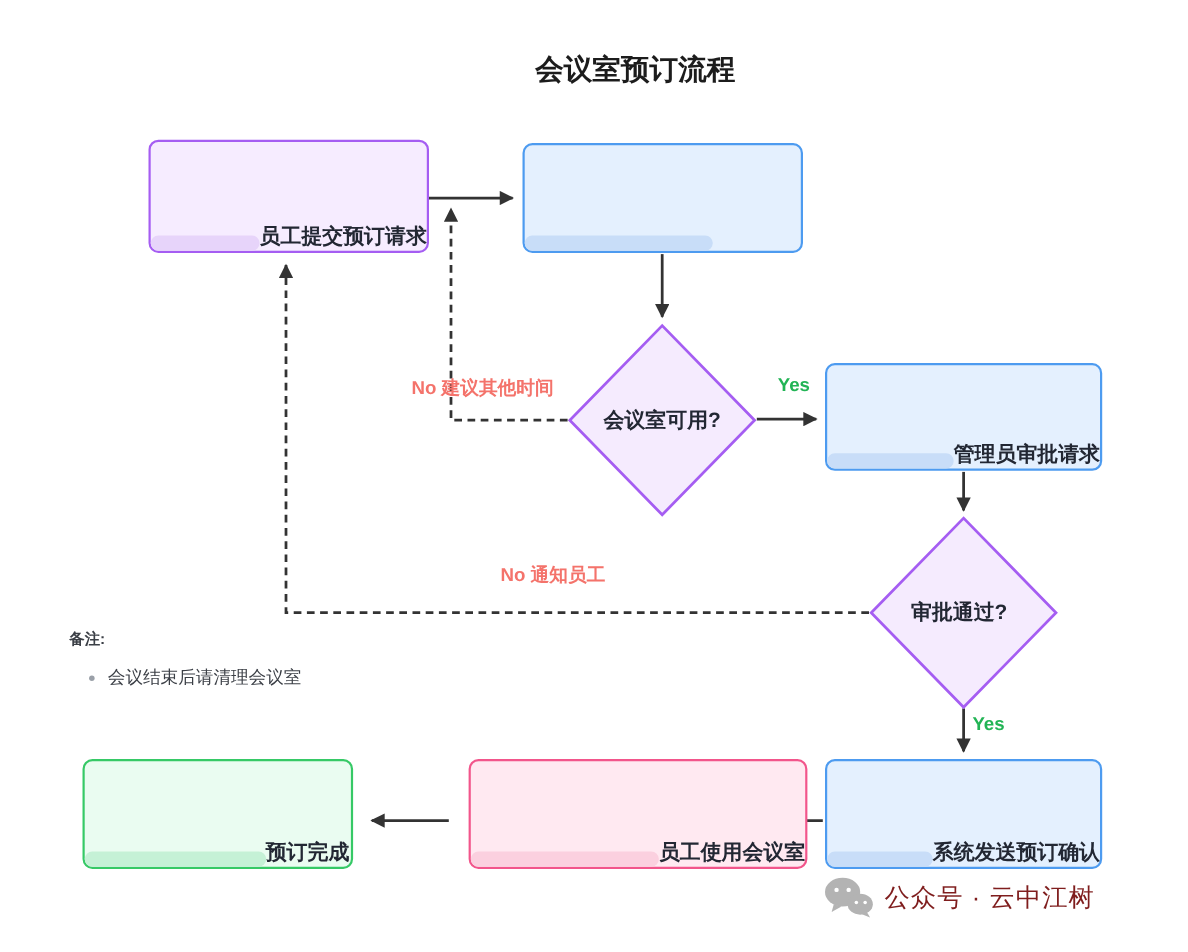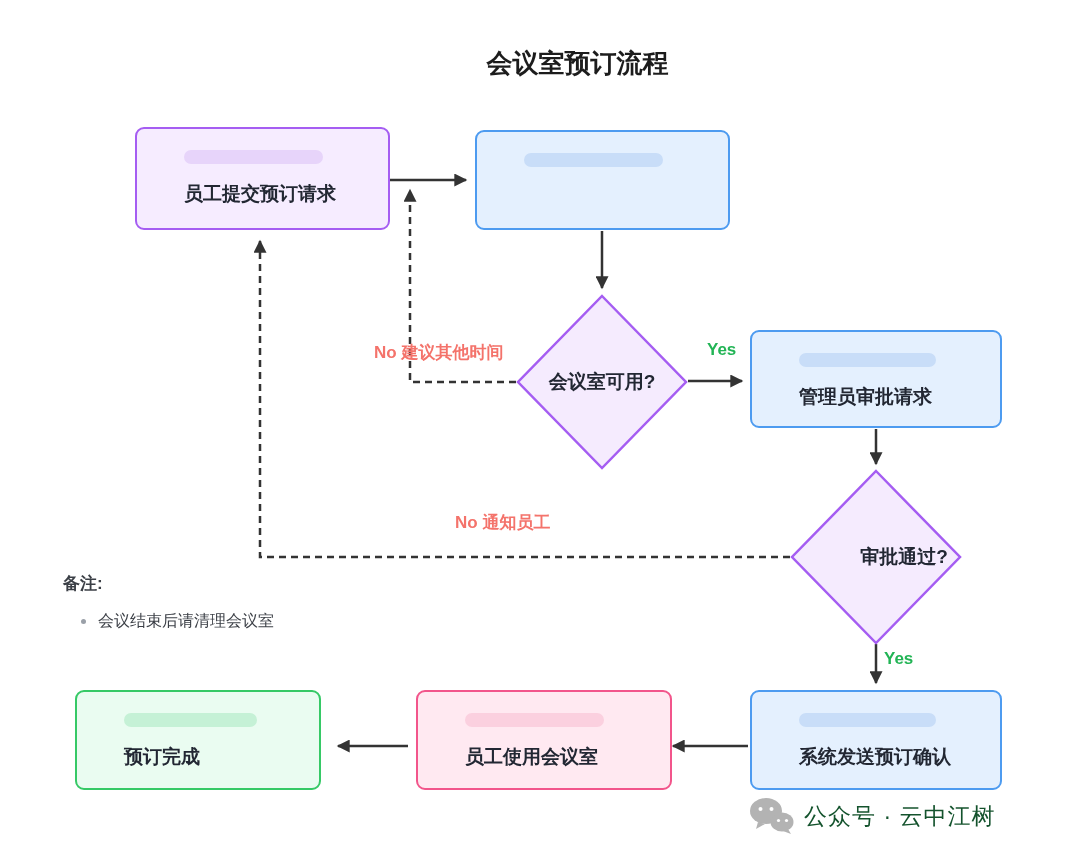--- a/index.html
+++ b/index.html
@@ -32,10 +32,9 @@
     border-radius: 9px;
     border: 2.5px solid;
     display: flex;
-    flex-direction: column;
-    align-items: flex-start;
+    flex-direction: row;
+    align-items: flex-end;
     z-index: 2;
-    padding-left: 47px;
   }
   .node .pill {
     margin-top: 21px;

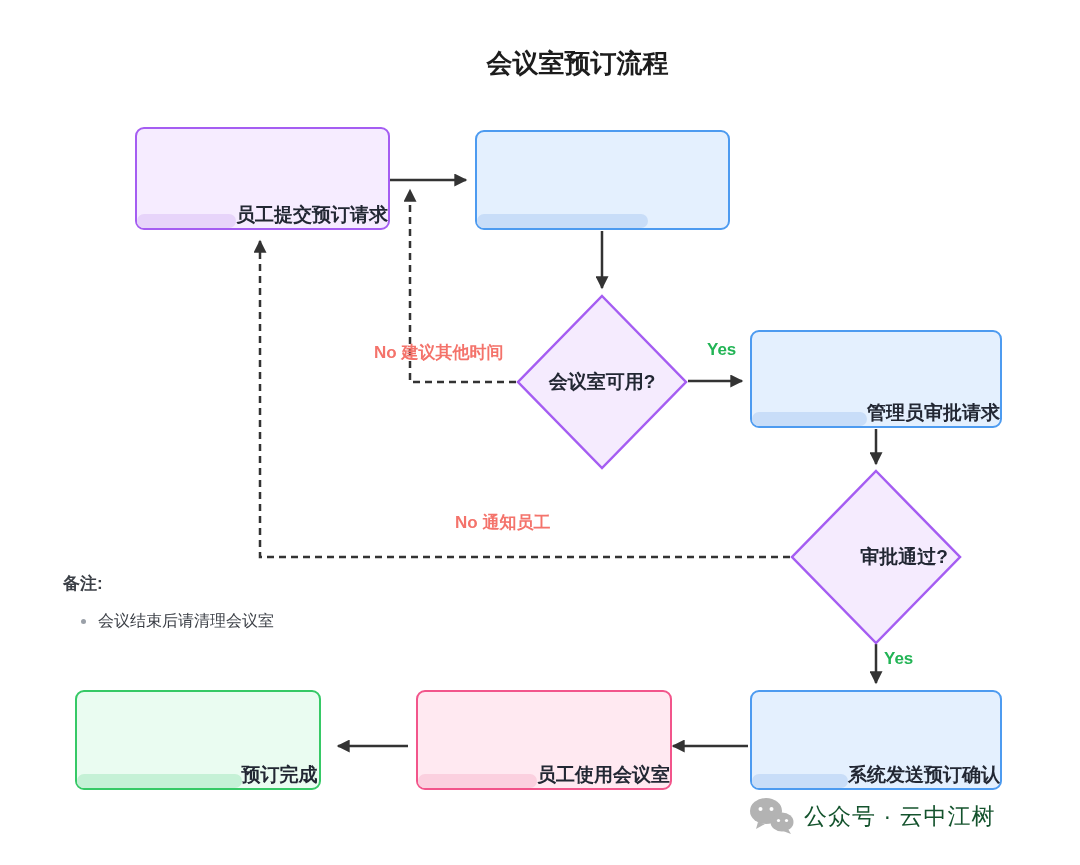--- a/index.html
+++ b/index.html
@@ -177,7 +177,7 @@
   </div>
 
   <div class="diamond-label" style="left:518px; top:296px; width:168px; height:172px;">会议室可用?</div>
-  <div class="diamond-label" style="left:820px; top:471px; width:168px; height:172px;">审批通过?</div>
+  <div class="diamond-label" style="left:788px; top:471px; width:168px; height:172px;">审批通过?</div>
 
   <div class="edge-label yes" style="left:707px; top:340px;">Yes</div>
   <div class="edge-label yes" style="left:884px; top:649px;">Yes</div>

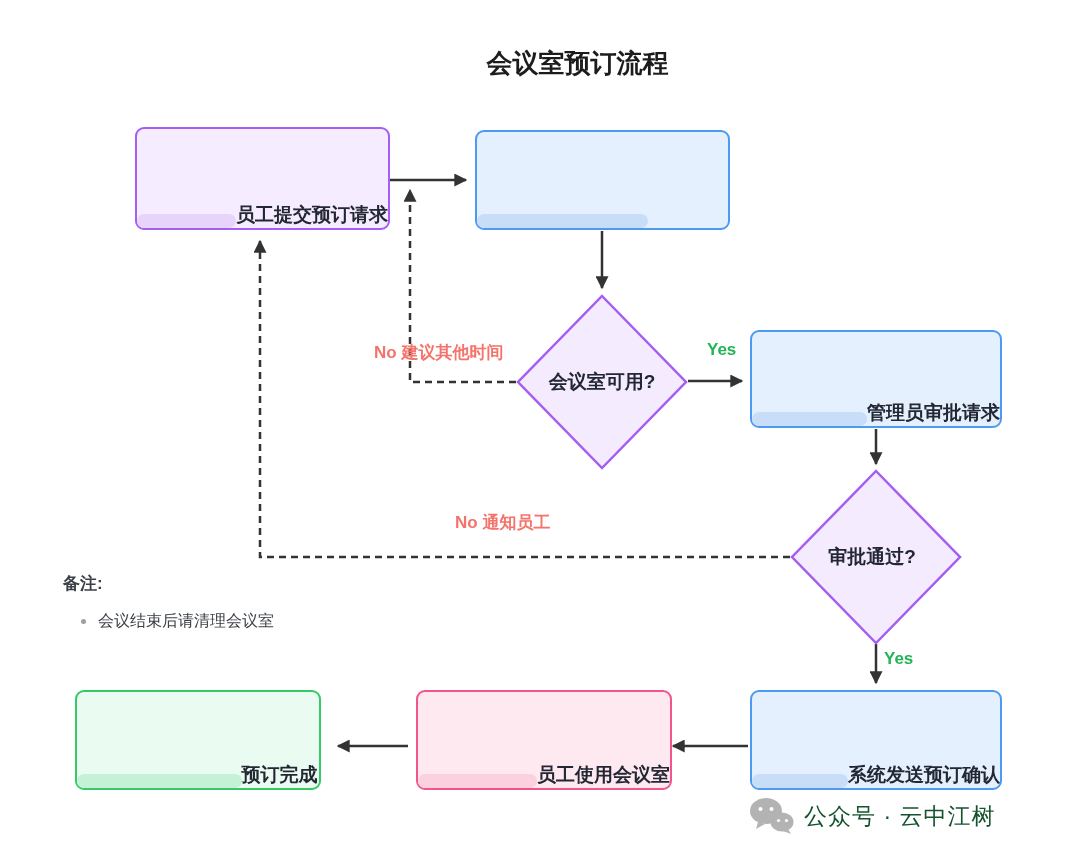--- a/index.html
+++ b/index.html
@@ -86,7 +86,7 @@
     color: #3b3f46;
   }
   .notes .notes-heading {
-    font-size: 17px;
+    font-size: 14px;
     font-weight: bold;
     margin-bottom: 16px;
   }

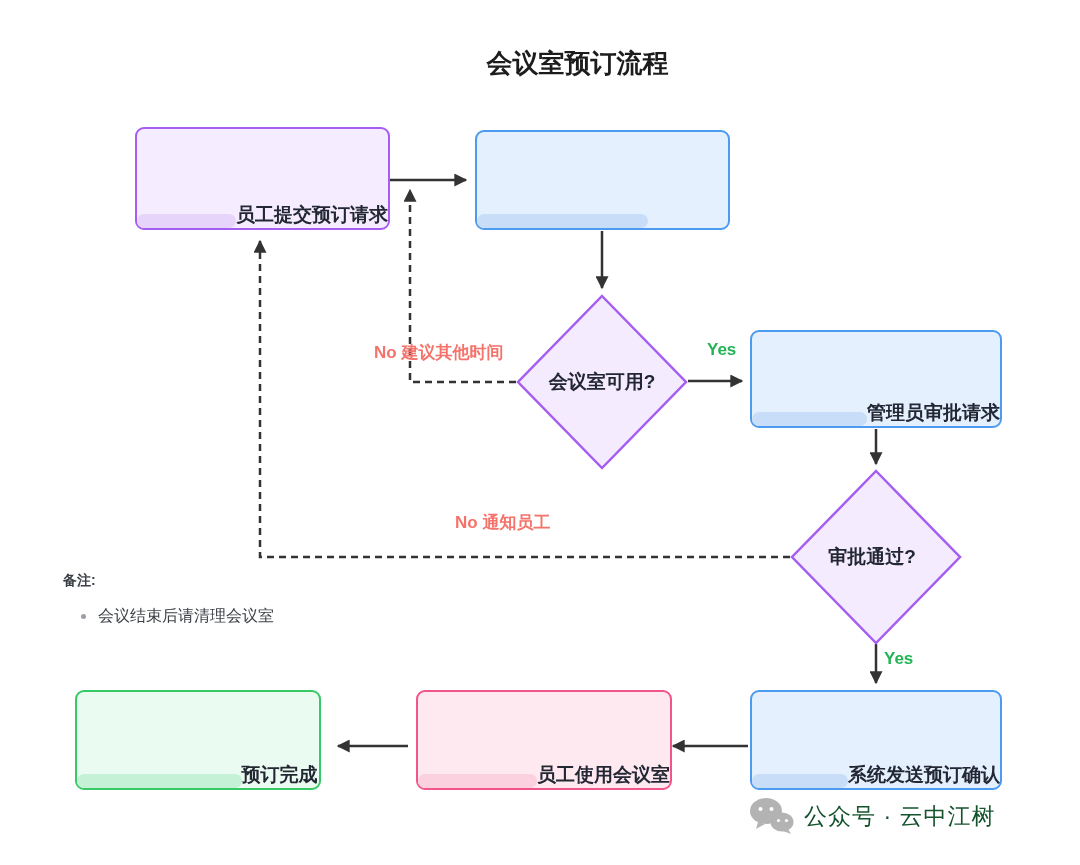--- a/index.html
+++ b/index.html
@@ -166,7 +166,7 @@
     <div class="node-label">管理员审批请求</div>
   </div>
 
-  <div class="node pink" style="left:416px; top:690px; width:256px; height:100px;">
+  <div class="node pink" style="left:426px; top:690px; width:308px; height:100px;">
     <div class="pill"></div>
     <div class="node-label">员工使用会议室</div>
   </div>

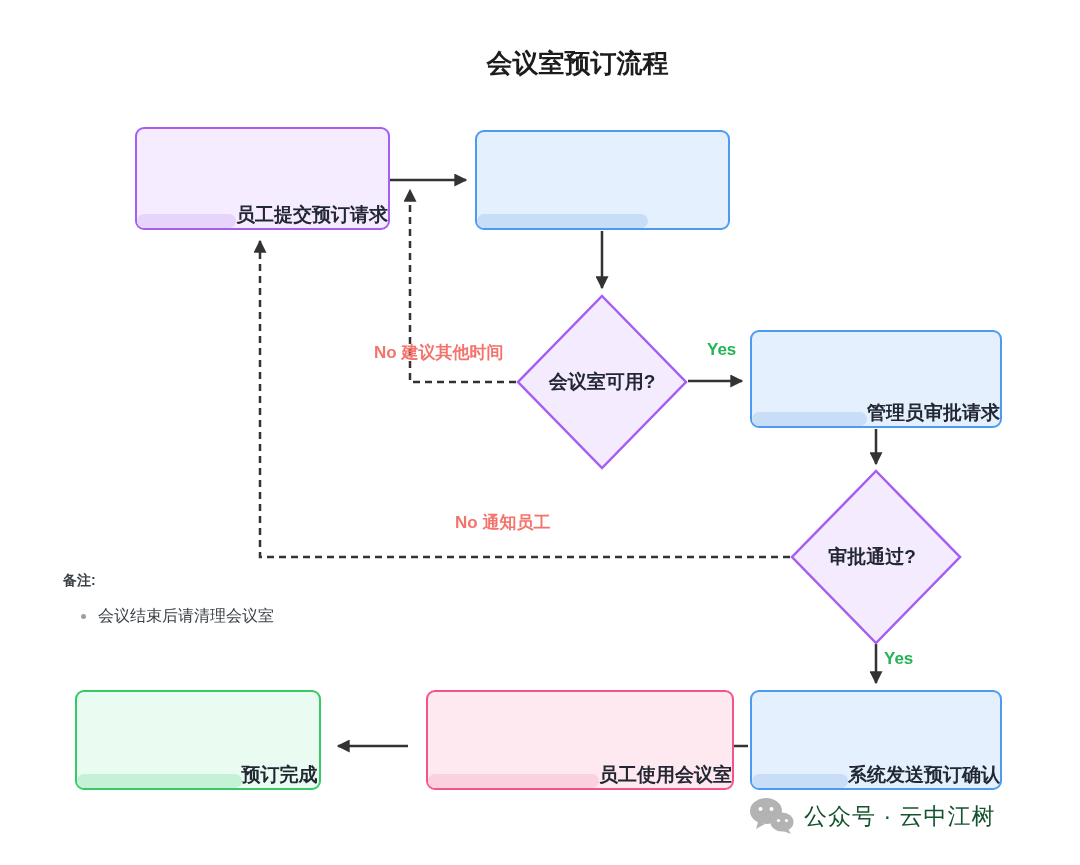--- a/index.html
+++ b/index.html
@@ -113,7 +113,7 @@
   }
   .watermark .wm-text {
     font-size: 23px;
-    color: #14532d;
+    color: #7f1d1d;
     letter-spacing: 1px;
     white-space: nowrap;
   }

